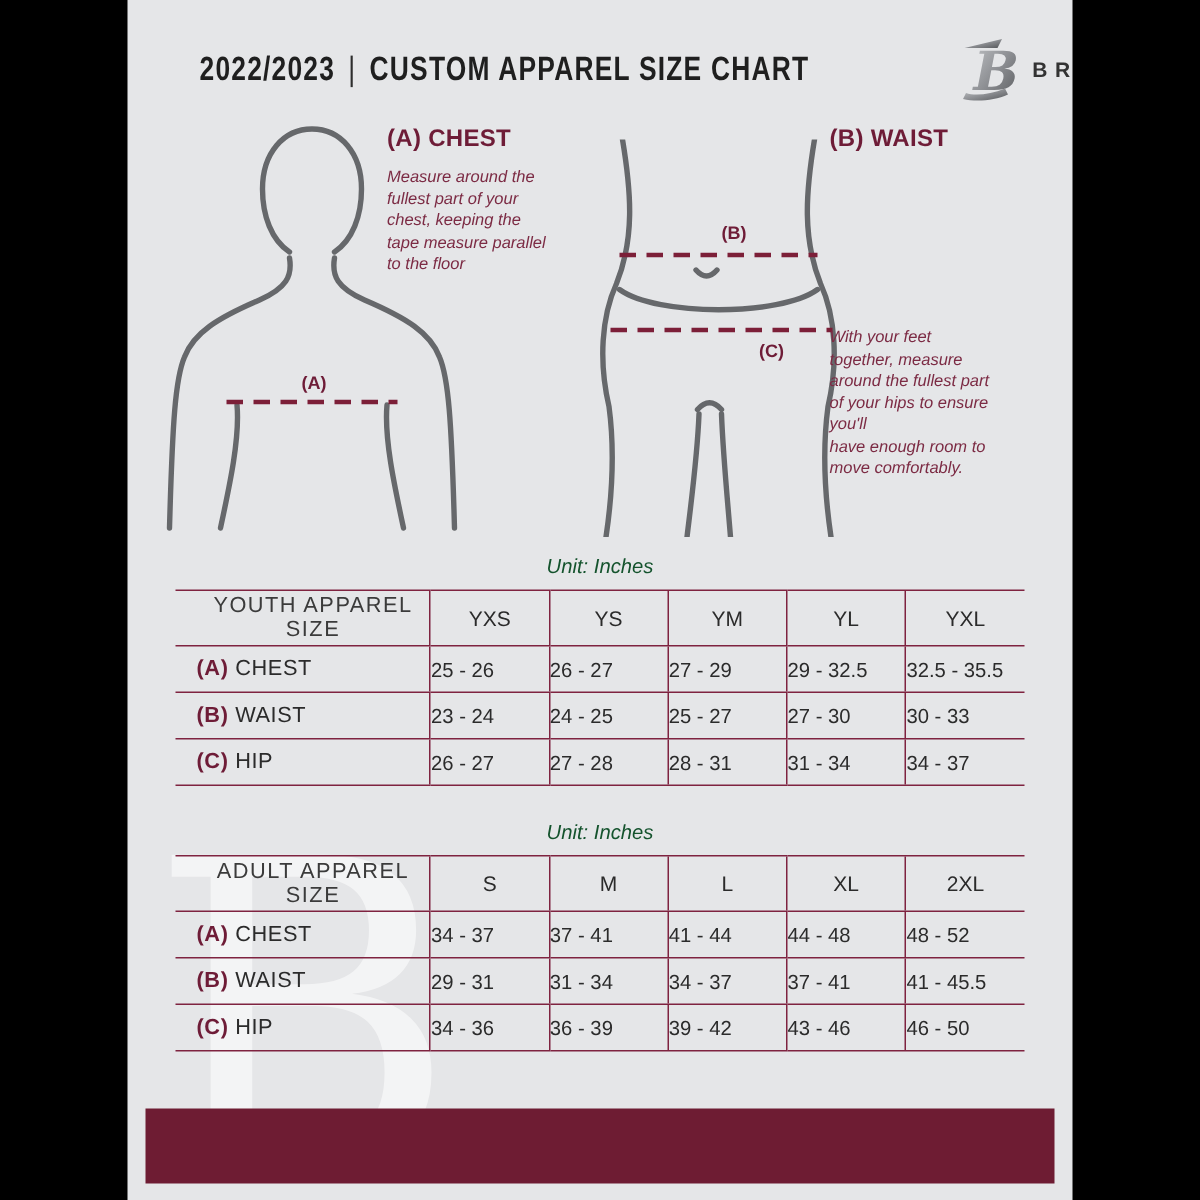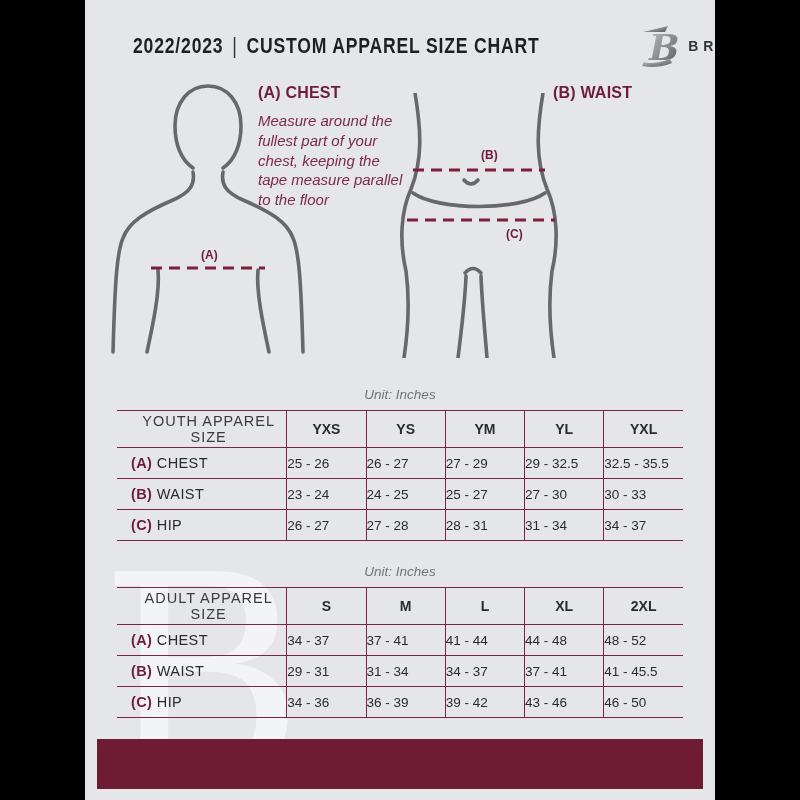--- a/index.html
+++ b/index.html
@@ -24,7 +24,7 @@
   .inst-b { left:468px; top:84px;  width:152px; }
   .inst-c { left:468px; top:218px; width:152px; }
   .inst-heading { font-size:16px; font-weight:800; color:#6e1c37; letter-spacing:0.2px; margin-bottom:9px; }
-  .inst-text { font-size:15px; font-style:italic; color:#7c2b44; line-height:1.32; white-space:pre-line; }
+  .inst-text { font-size:11px; font-style:italic; color:#7c2b44; line-height:1.32; white-space:pre-line; }
 
   
   .figure-upper { position:absolute; left:20px;  top:80px; z-index:1; }

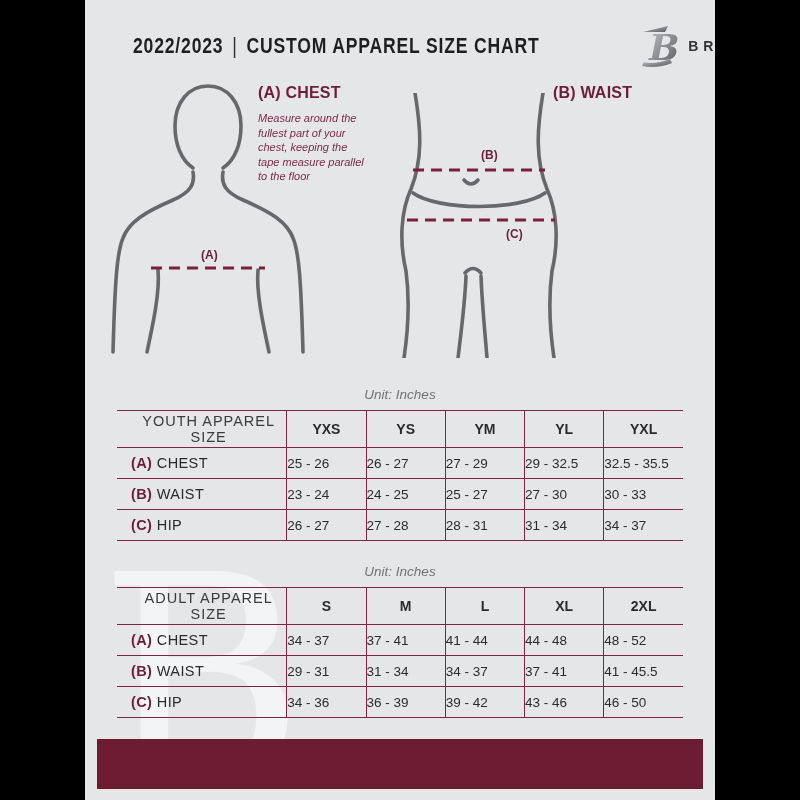--- a/index.html
+++ b/index.html
@@ -122,6 +122,13 @@
     <div class="inst-heading">(B) WAIST</div>
   </div>
   <div class="inst inst-c">
+    <div class="inst-text">With your feet
+together, measure
+around the fullest part
+of your hips to ensure
+you'll
+have enough room to
+move comfortably.</div>
   </div>
 
   <div class="table-section youth">

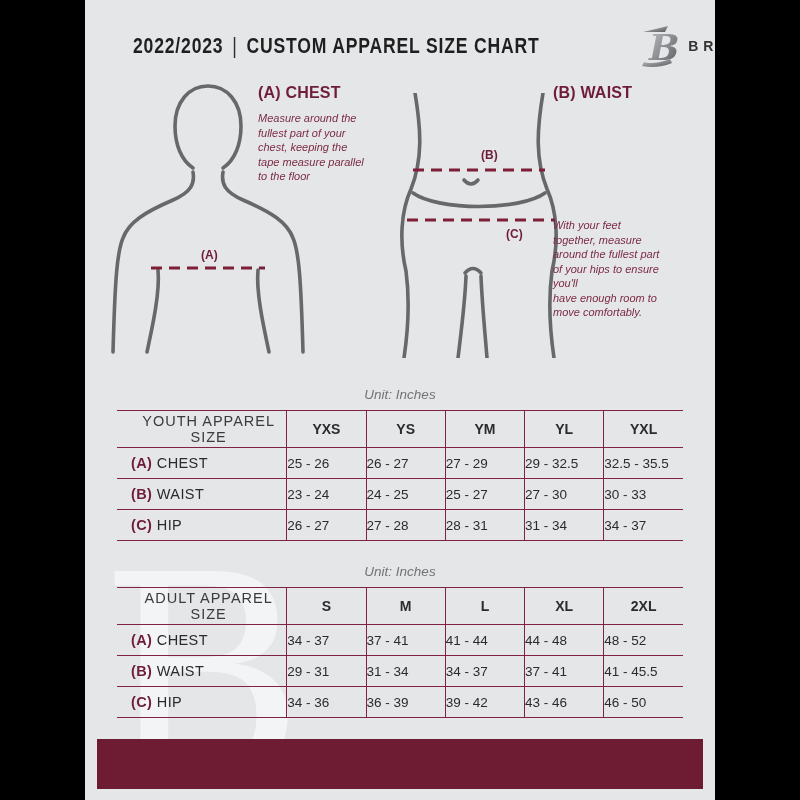--- a/index.html
+++ b/index.html
@@ -36,7 +36,7 @@
   .youth { top:366px; }
   .adult { top:543px; }
   .tbl-title { text-align:center; font-size:15px; font-weight:700; color:#2d2d2d; letter-spacing:0.4px; }
-  .tbl-unit  { text-align:center; font-size:13.5px; font-style:italic; color:#737373; margin:21px 0 8px; }
+  .tbl-unit  { text-align:center; font-size:13.5px; font-style:italic; color:#14532d; margin:4px 0 8px; }
   table { width:100%; border-collapse:collapse; }
   th,td { border-top:1.5px solid #7f2340; border-bottom:1.5px solid #7f2340; }
   th { height:37px; font-size:14px; font-weight:700; color:#2b2b2b; }

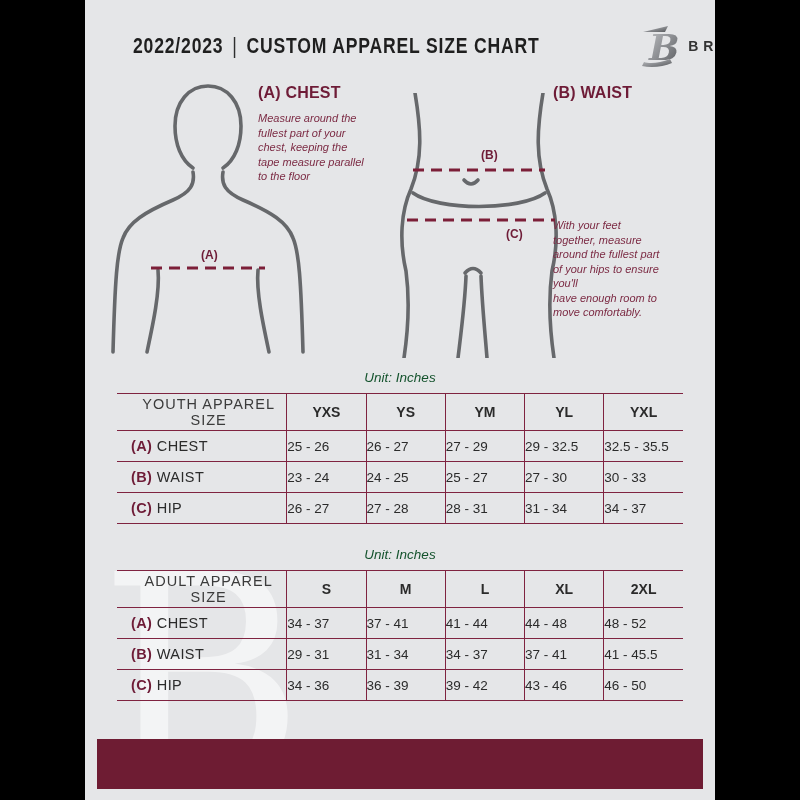--- a/index.html
+++ b/index.html
@@ -39,7 +39,7 @@
   .tbl-unit  { text-align:center; font-size:13.5px; font-style:italic; color:#14532d; margin:4px 0 8px; }
   table { width:100%; border-collapse:collapse; }
   th,td { border-top:1.5px solid #7f2340; border-bottom:1.5px solid #7f2340; }
-  th { height:37px; font-size:14px; font-weight:700; color:#2b2b2b; }
+  th { height:37px; font-size:14px; font-weight:400; color:#2b2b2b; }
   td { height:31px; text-align:left; font-size:13.5px; color:#2b2b2b; }
   th.label-col { font-weight:400; text-align:center; padding-left:14px; letter-spacing:1px; font-size:14.5px; color:#3b3b3b; }
   td.label-col { text-align:left; padding-left:14px; font-size:14.5px; letter-spacing:0.4px; color:#2b2b2b; }

